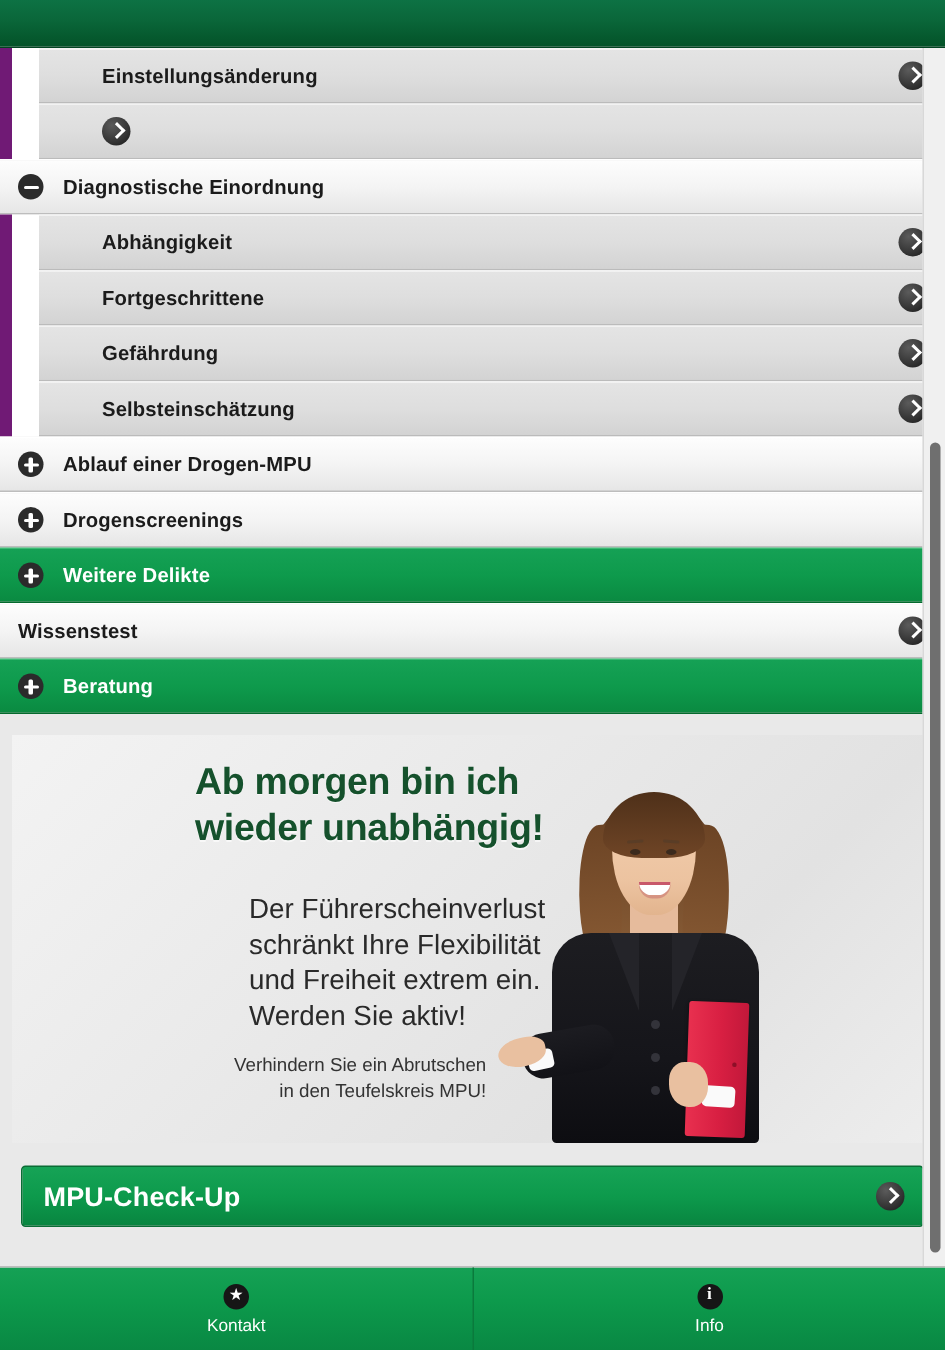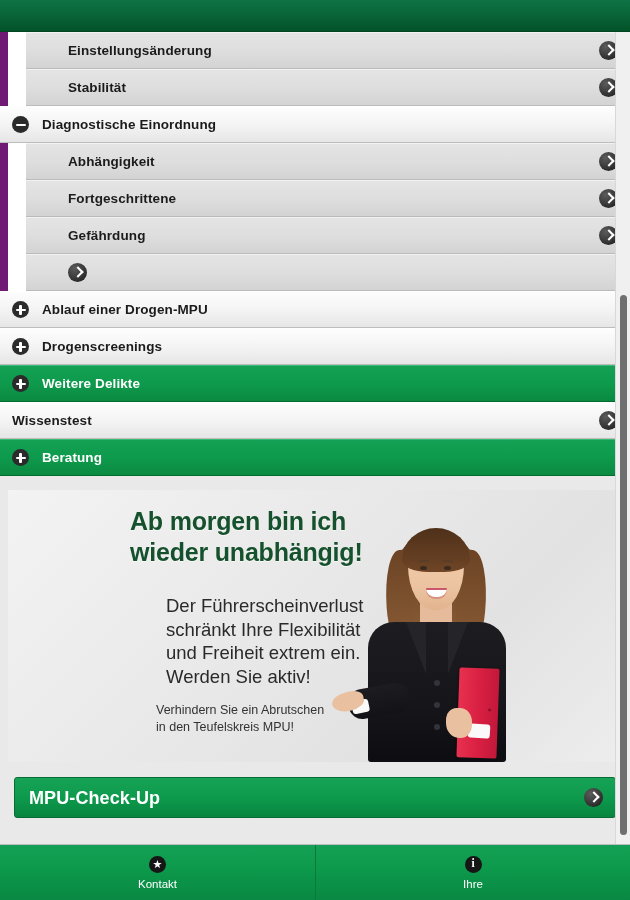--- a/index.html
+++ b/index.html
@@ -454,7 +454,6 @@
           <span class="chevron"></span>
         </div>
         <div class="row sub">
-          <span class="row-label">Stabilität</span>
           <span class="chevron"></span>
         </div>
       </div>

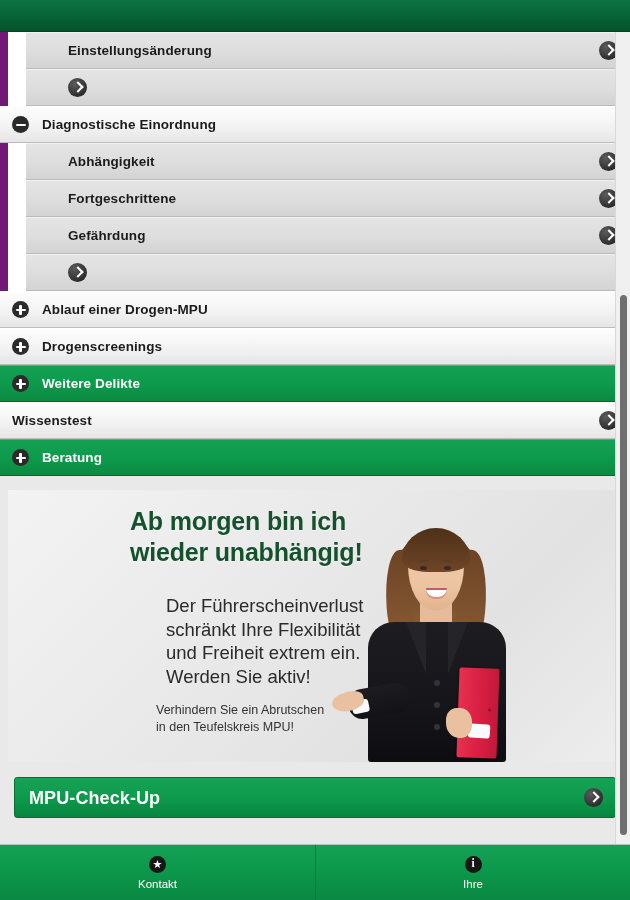--- a/index.html
+++ b/index.html
@@ -477,6 +477,7 @@
           <span class="chevron"></span>
         </div>
         <div class="row sub">
+          <span class="row-label">Selbsteinschätzung</span>
           <span class="chevron"></span>
         </div>
       </div>

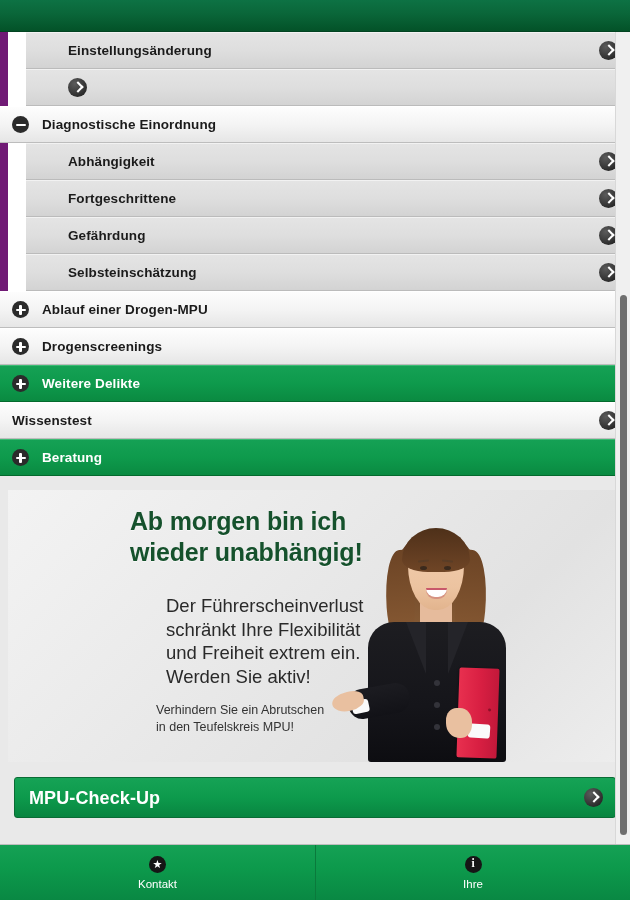--- a/index.html
+++ b/index.html
@@ -193,6 +193,7 @@
     color: #333333;
     line-height: 1.35;
     white-space: pre-line;
+    text-align: right;
   }
 
   

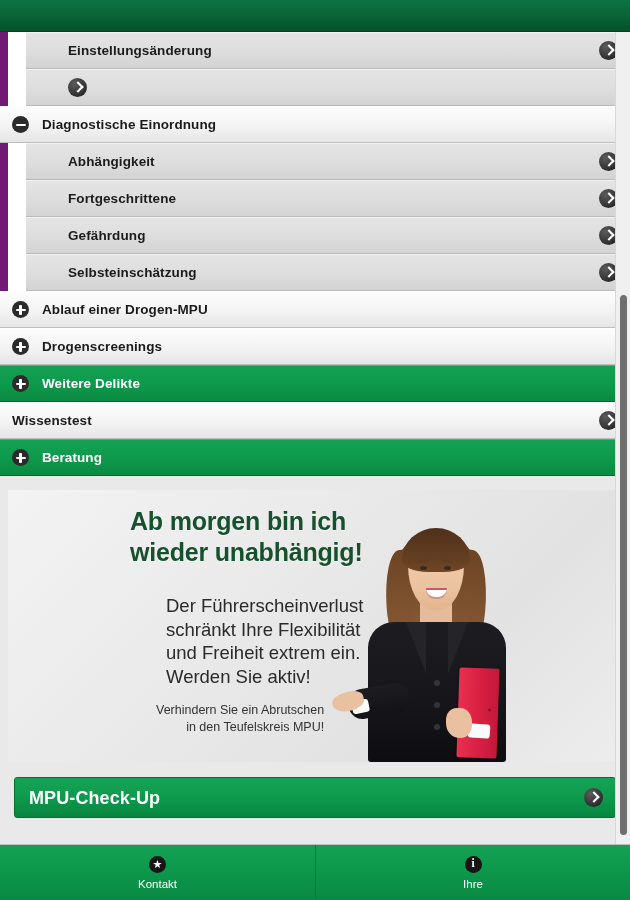--- a/index.html
+++ b/index.html
@@ -578,7 +578,7 @@
       <span class="tab-ico">
         <span class="infoglyph">i</span>
       </span>
-      <span class="tab-label">Ihre</span>
+      <span class="tab-label">Info</span>
     </div>
   </div>
 

